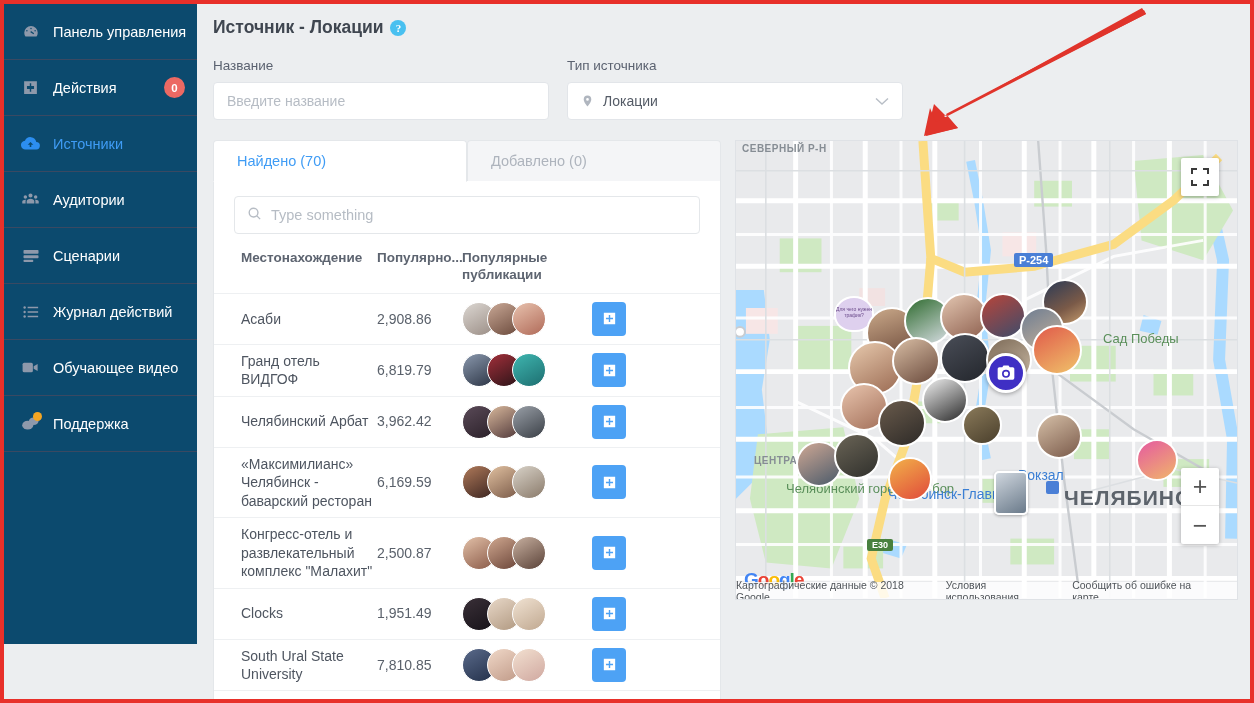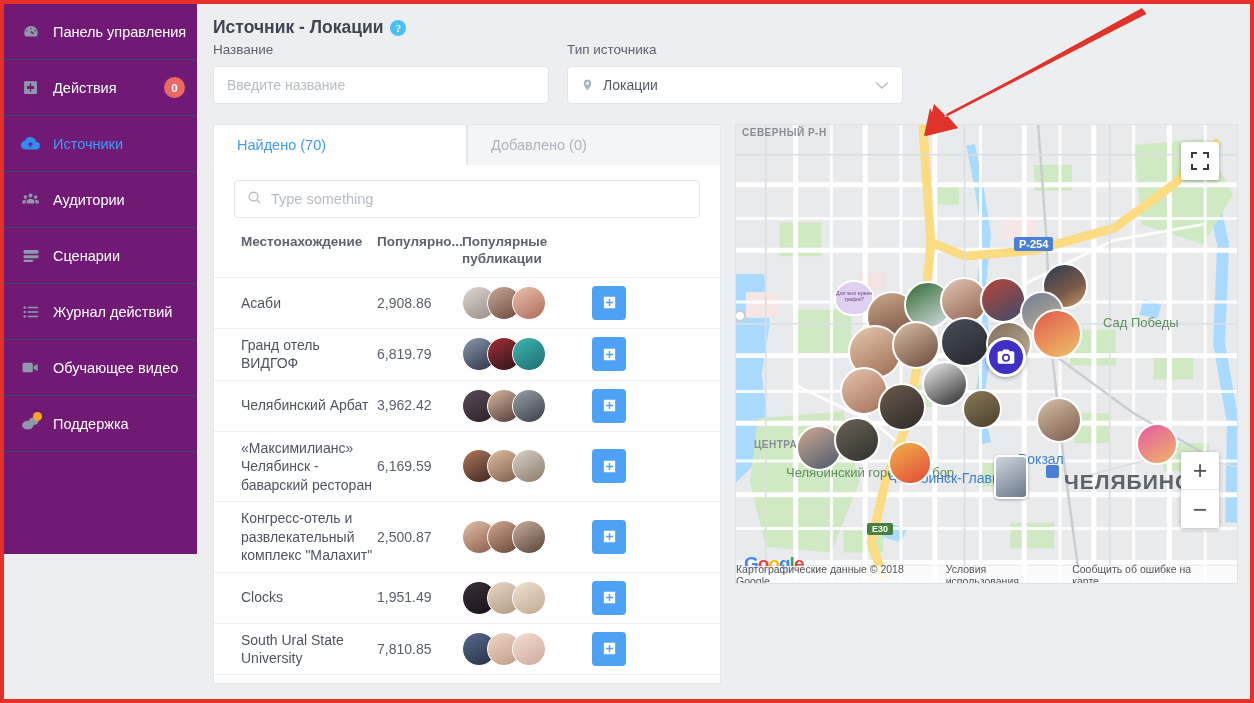--- a/index.html
+++ b/index.html
@@ -13,8 +13,8 @@
 
   
   .sidebar {
-    width: 193px; flex: 0 0 193px; height: 550px;
-    background: #701a75;
+    width: 193px; flex: 0 0 193px; height: 640px;
+    background: #0c4a6e;
     overflow: hidden;
   }
   .nav-item {

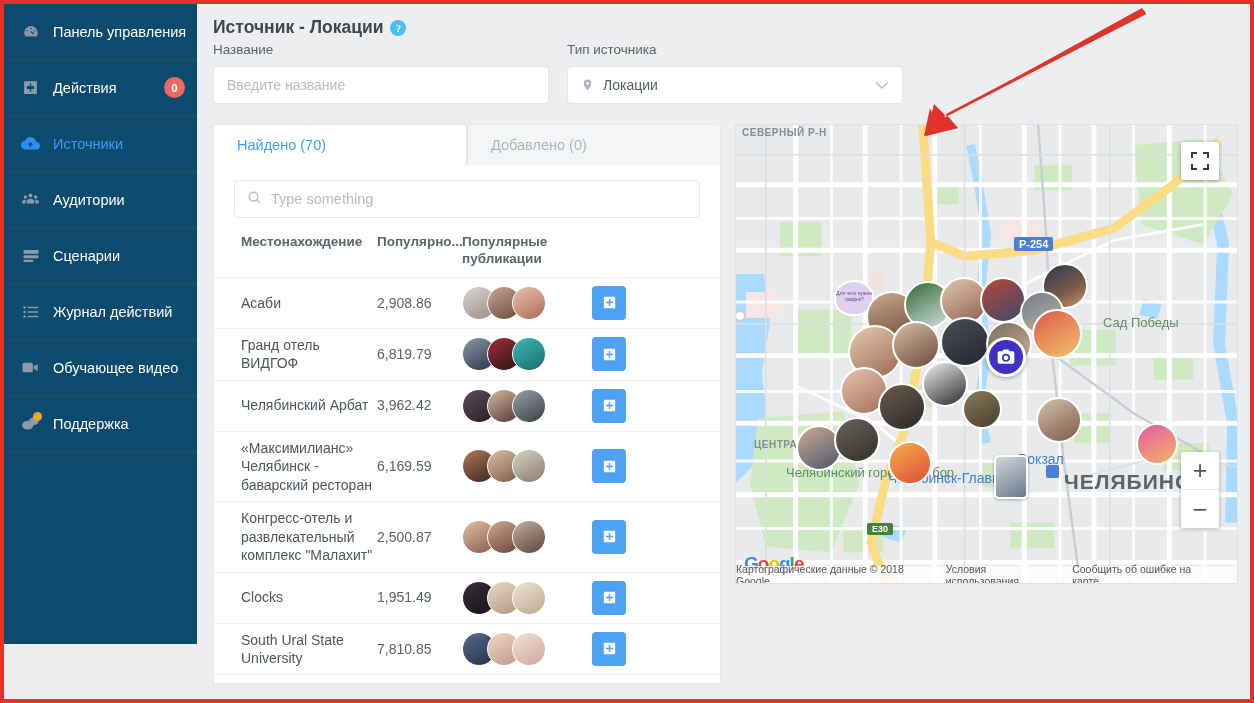--- a/index.html
+++ b/index.html
@@ -47,7 +47,7 @@
   .main { flex: 1; height: 695px; padding: 13px 12px 0 16px; position: relative; overflow: hidden; }
   .page-title {
     font-size: 17.5px; font-weight: bold; color: #3f4650;
-    display: flex; align-items: center; gap: 7px; margin-bottom: 4px;
+    display: flex; align-items: center; gap: 7px; margin-bottom: 20px;
   }
   .help-icon {
     width: 16px; height: 16px; border-radius: 50%; background: #49c0f0;

